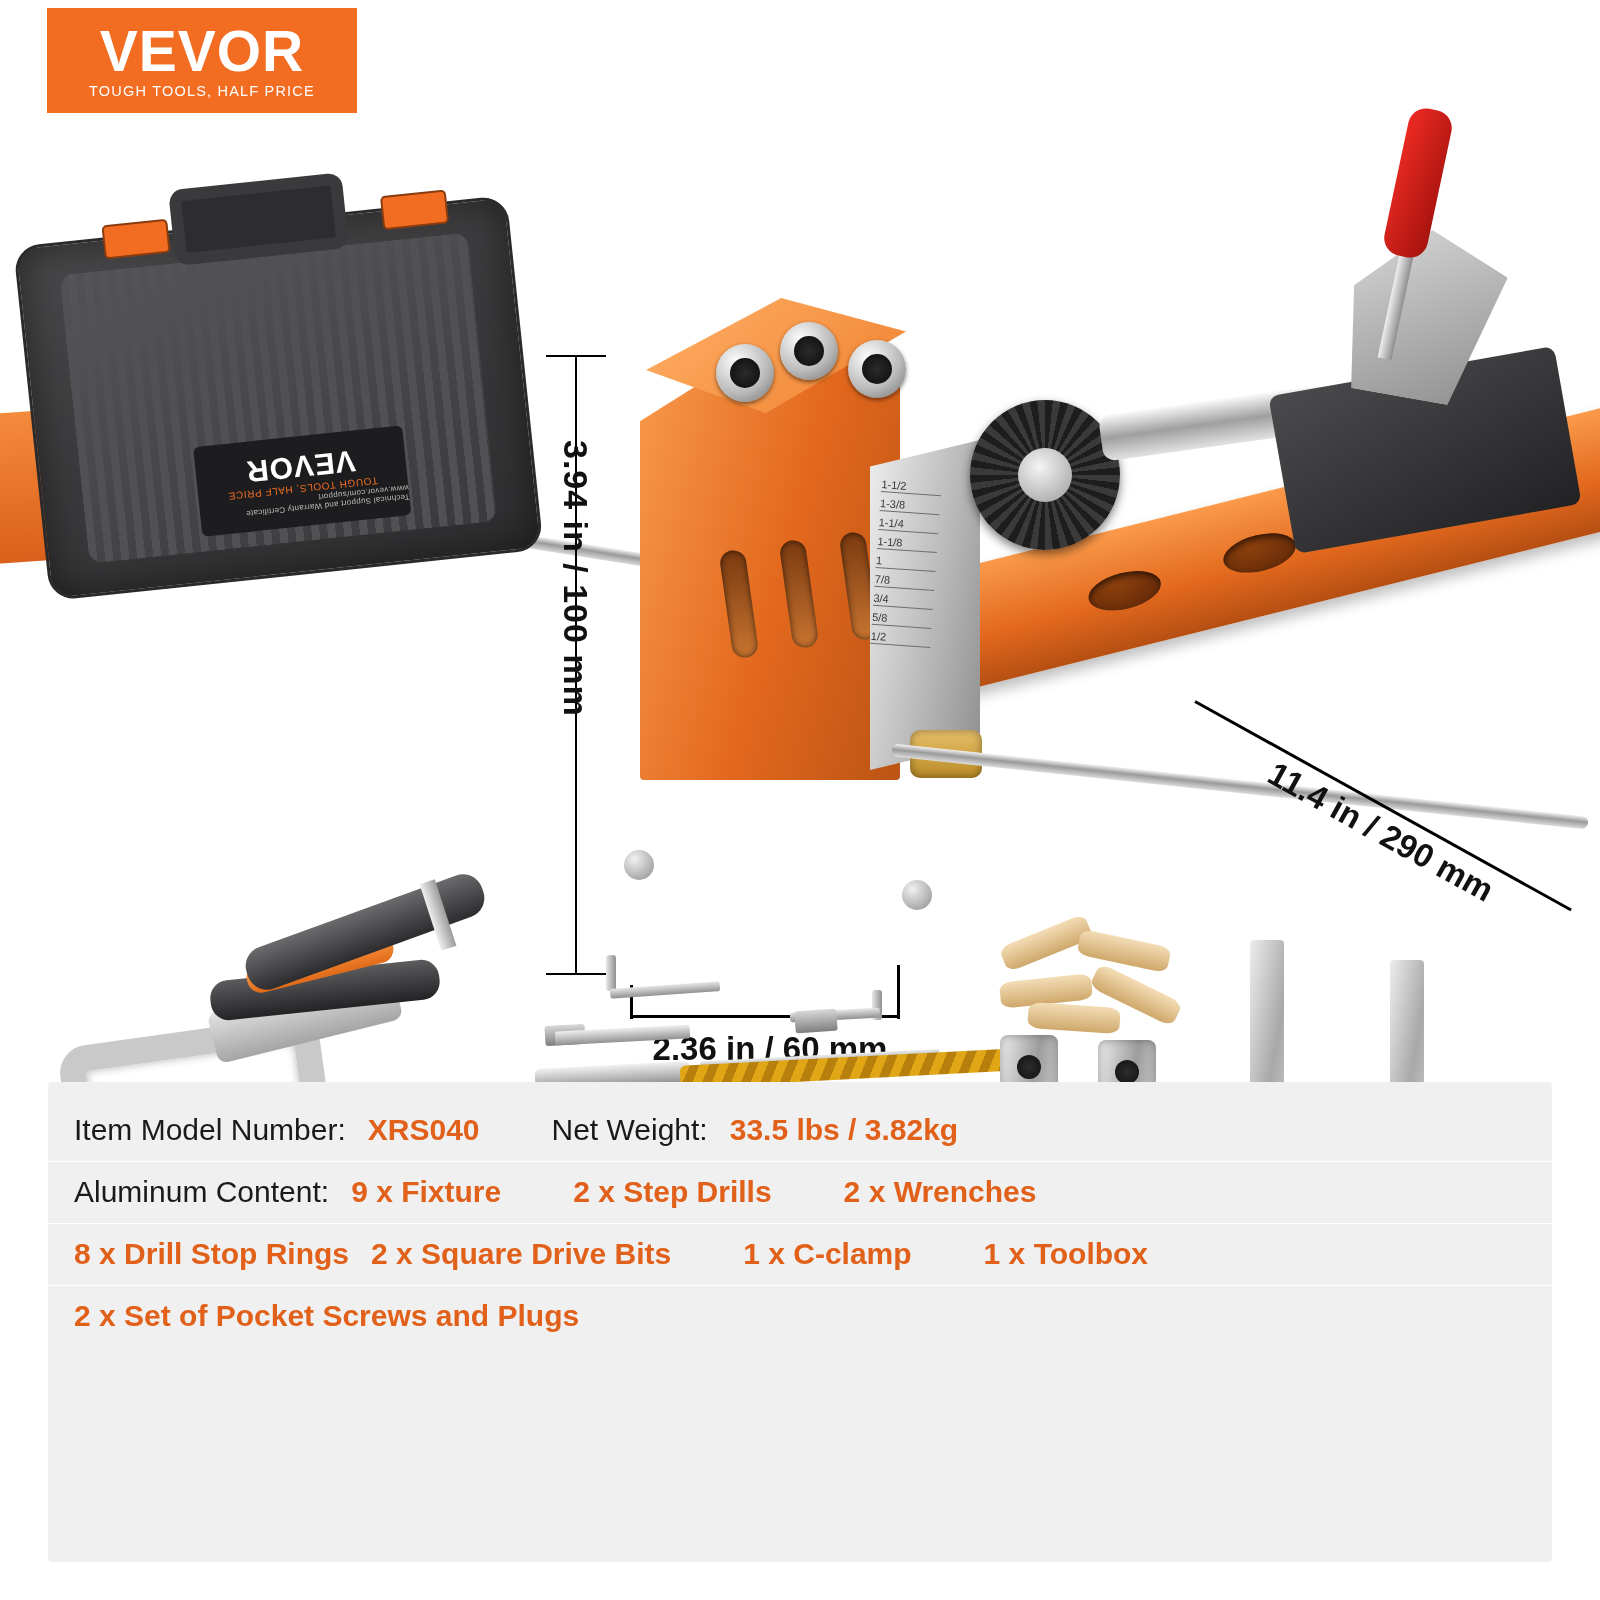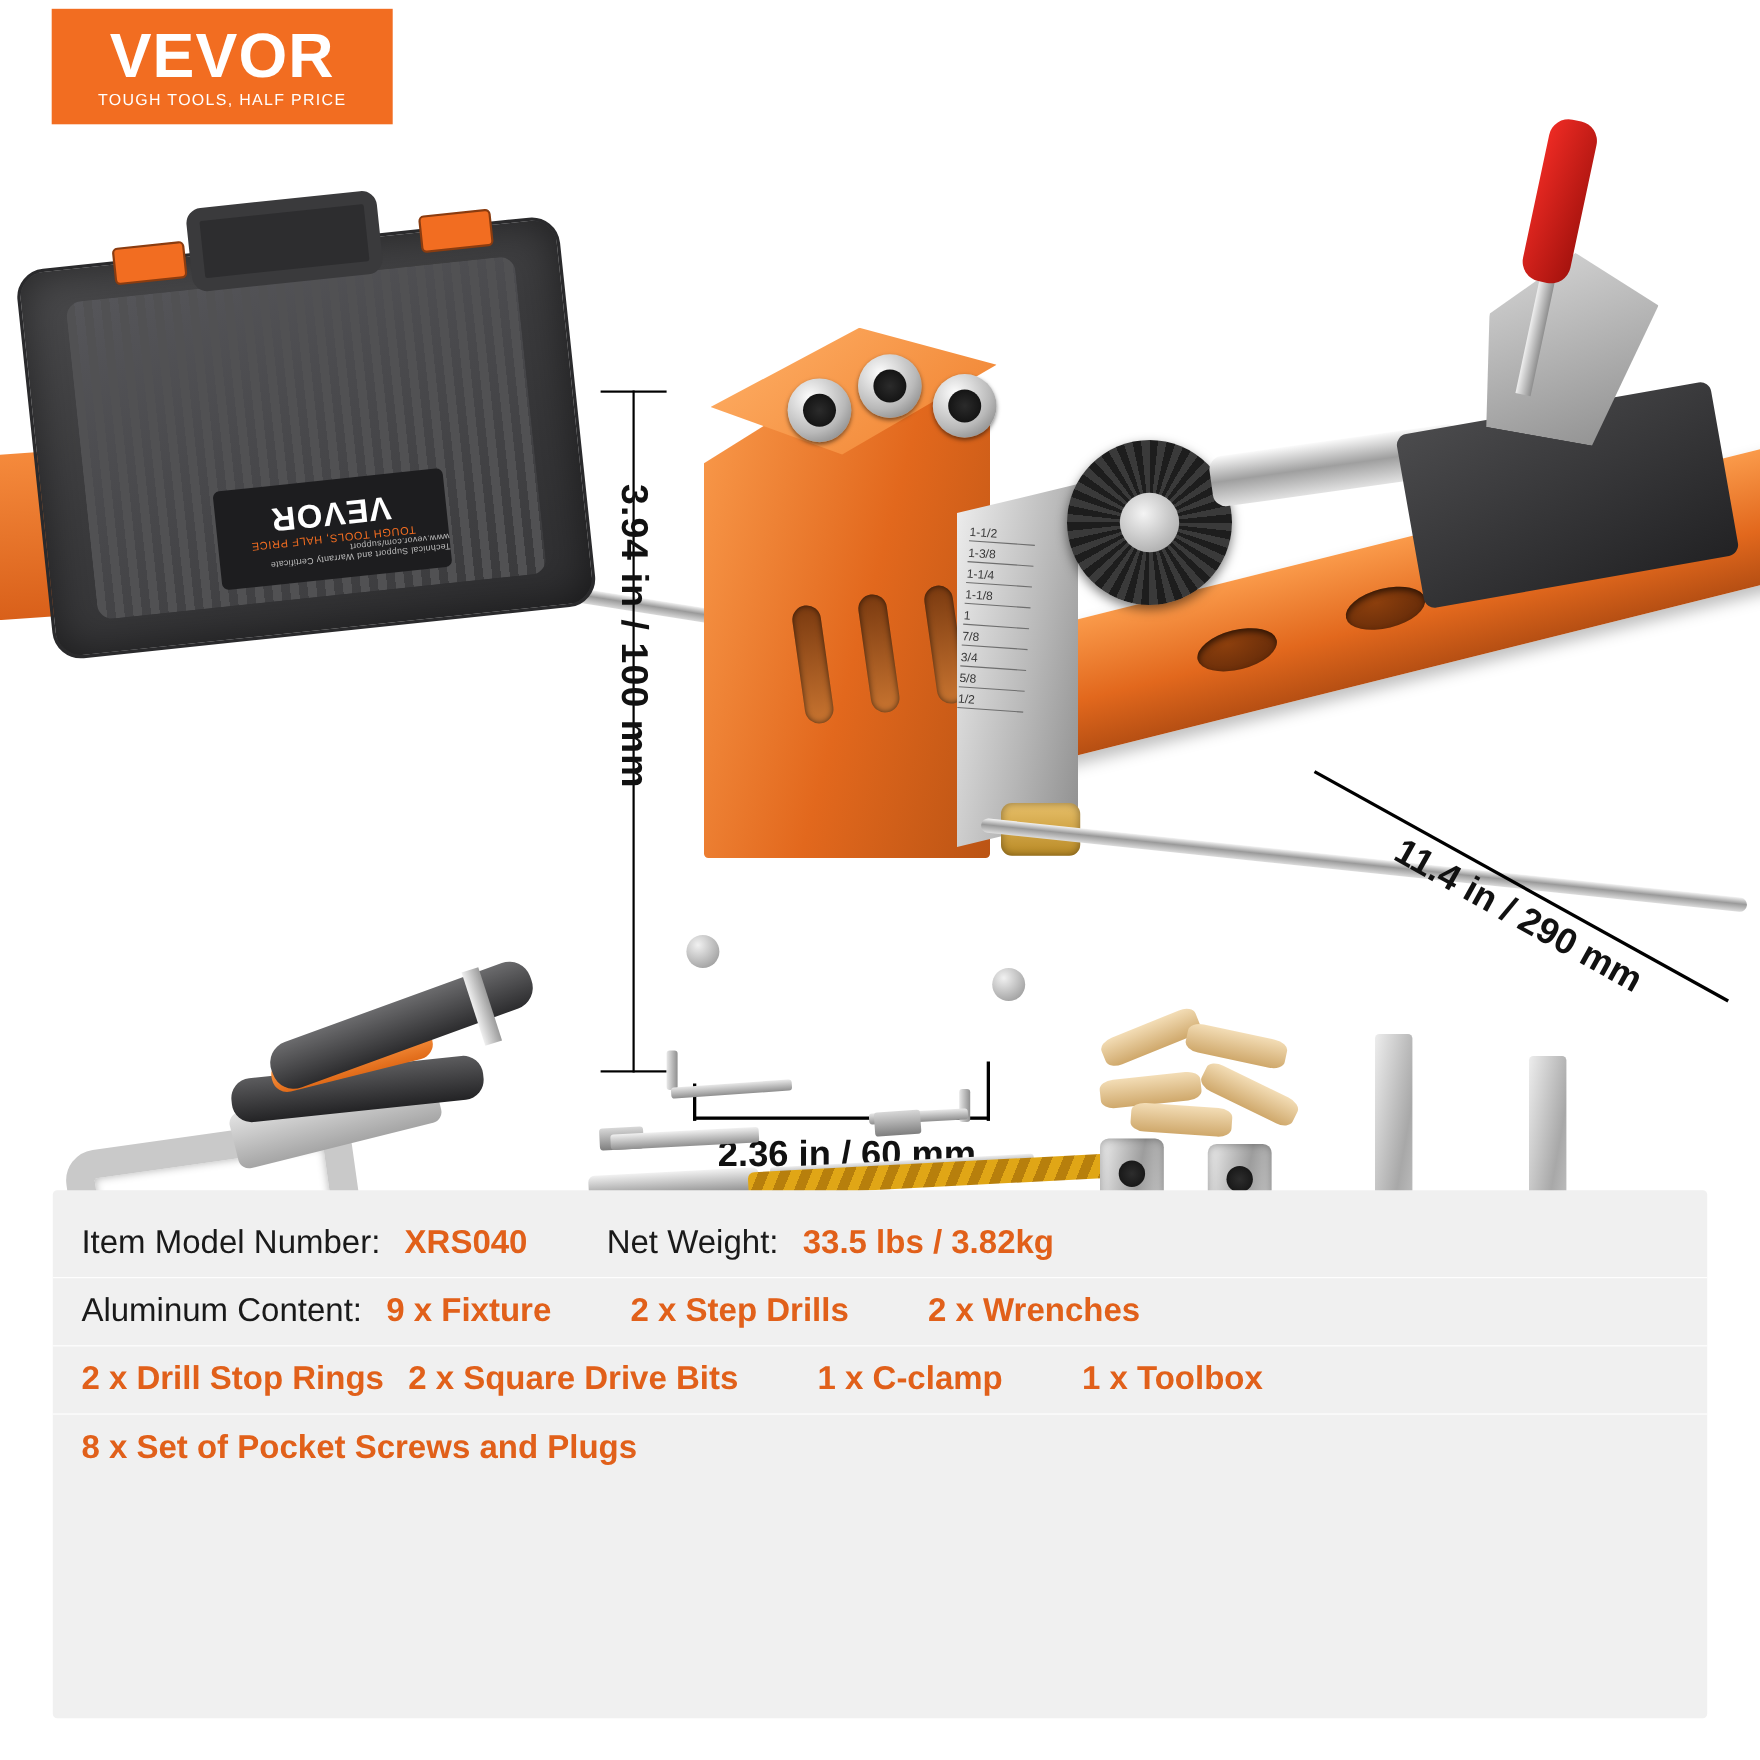--- a/index.html
+++ b/index.html
@@ -524,7 +524,7 @@
   </div>
 
   <div class="spec-row">
-    <span class="val">2 x Drill Stop Rings</span>
+    <span class="val">8 x Drill Stop Rings</span>
     <span class="val">2 x Square Drive Bits</span>
     <span class="gap"></span>
     <span class="val">1 x C-clamp</span>

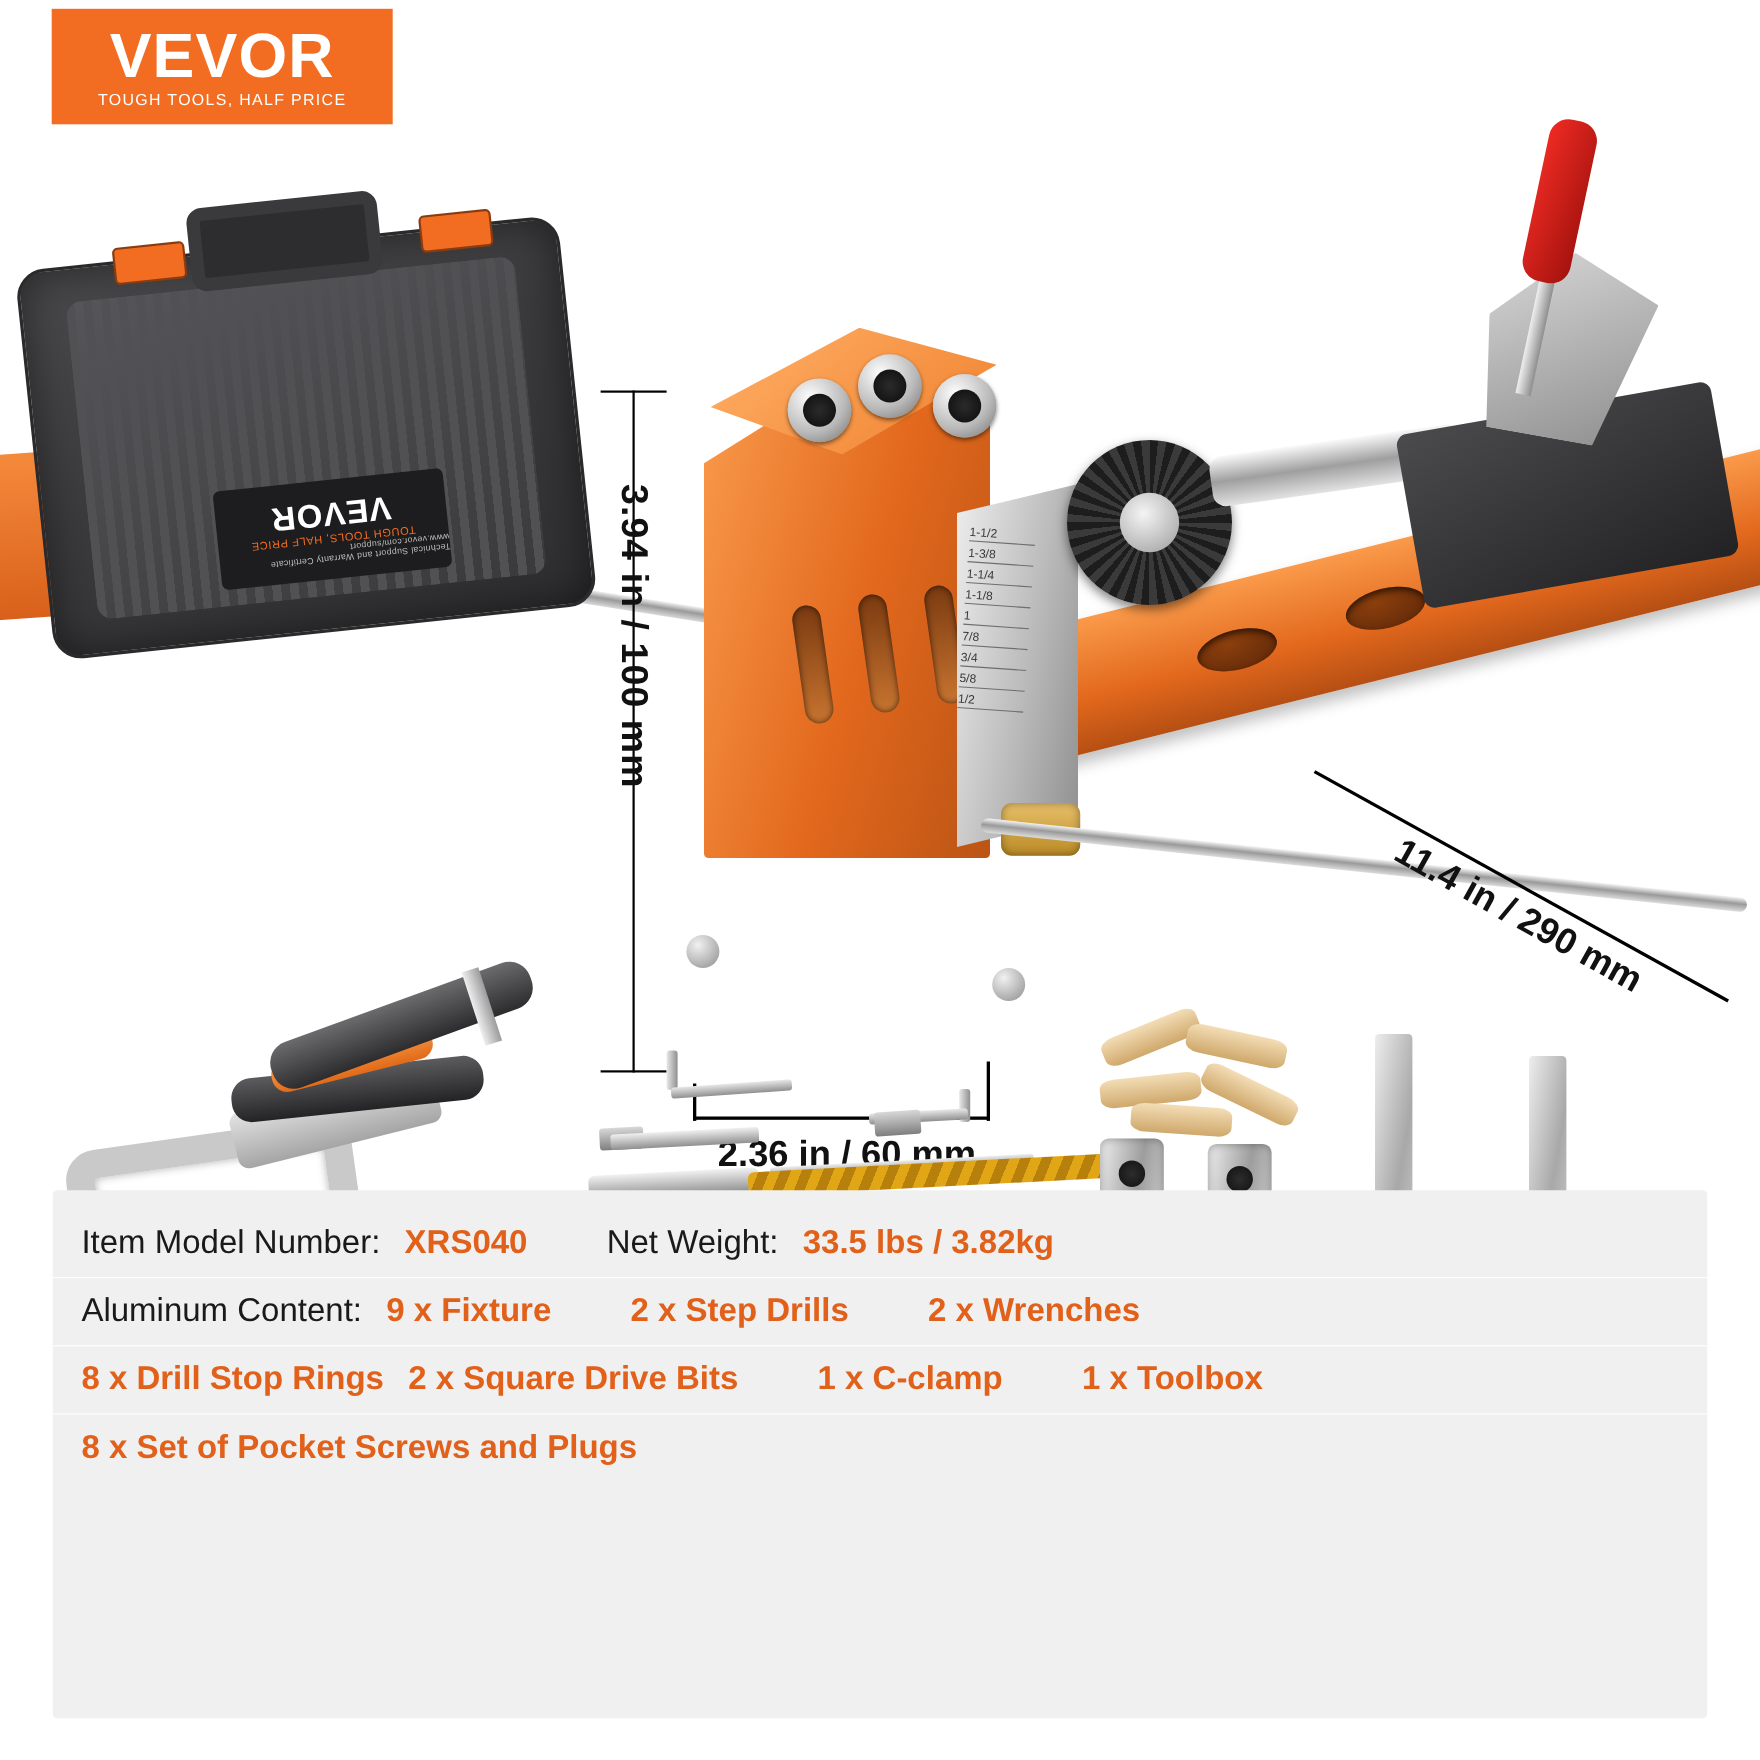--- a/index.html
+++ b/index.html
@@ -533,7 +533,7 @@
   </div>
 
   <div class="spec-row">
-    <span class="val">8 x Set of Pocket Screws and Plugs</span>
+    <span class="val">2 x Set of Pocket Screws and Plugs</span>
   </div>
 
 </div>

